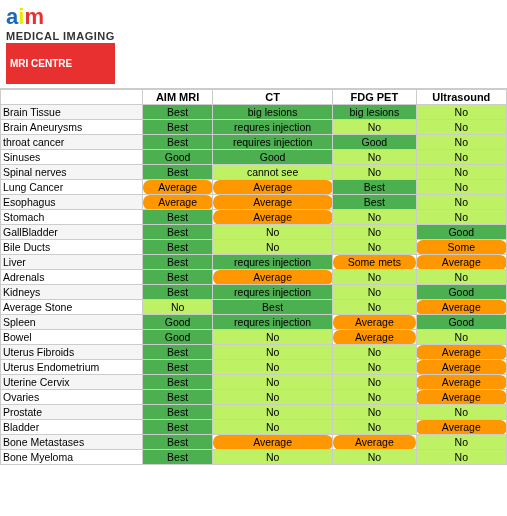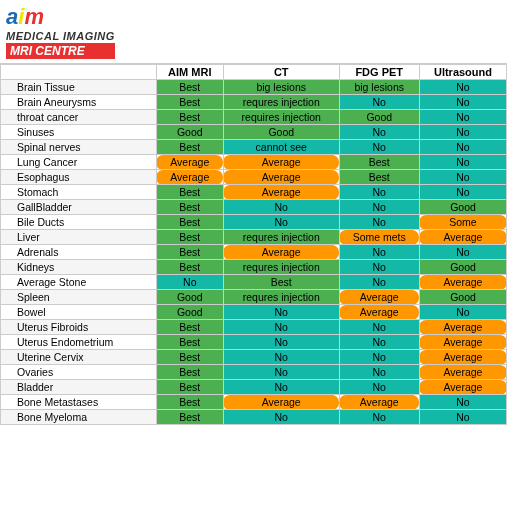--- a/index.html
+++ b/index.html
@@ -6,7 +6,7 @@
     body { font-family: Arial, sans-serif; font-size: 11px; background: #fff; width: 507px; }
     
     .header { display: flex; align-items: center; padding: 4px 6px; background: #fff; border-bottom: 1px solid #ccc; }
-    .logo-container { display: flex; flex-direction: column; font-style: italic; }
+    .logo-container { display: flex; flex-direction: column; }
     .logo-aim { font-size: 22px; font-weight: bold; color: #1a6ab5; }
     .logo-aim span.a { color: #1a6ab5; }
     .logo-aim span.i { color: #e8e800; }

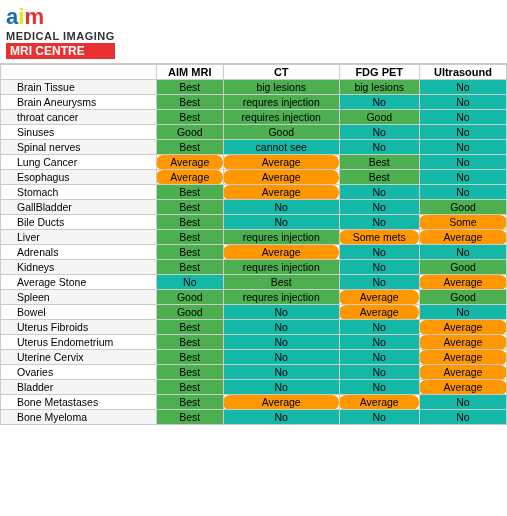--- a/index.html
+++ b/index.html
@@ -12,7 +12,7 @@
     .logo-aim span.i { color: #e8e800; }
     .logo-aim span.m { color: #e83030; }
     .logo-sub { font-size: 11px; color: #333; letter-spacing: 0.5px; font-weight: bold; }
-    .logo-mri { background: #e83030; color: white; font-size: 12px; font-weight: bold; padding: 1px 4px; margin-top: 1px; display: inline-block; }
+    .logo-mri { background: #e83030; color: white; font-size: 10px; font-weight: bold; padding: 15px 4px; margin-top: 1px; display: inline-block; }
     
     table { border-collapse: collapse; width: 100%; }
     th, td { border: 1px solid #ccc; padding: 1px 3px; text-align: center; white-space: nowrap; font-size: 10.5px; }

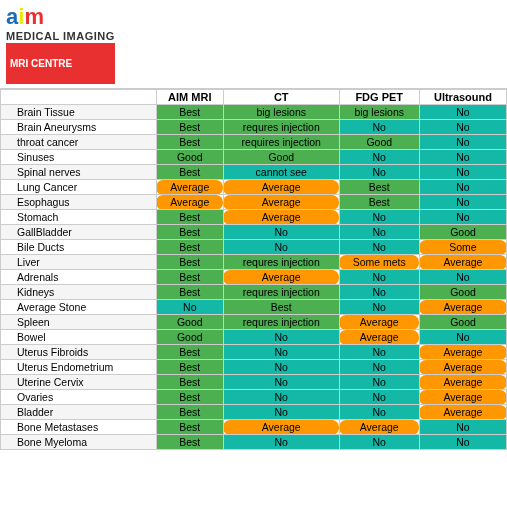--- a/index.html
+++ b/index.html
@@ -17,7 +17,7 @@
     table { border-collapse: collapse; width: 100%; }
     th, td { border: 1px solid #ccc; padding: 1px 3px; text-align: center; white-space: nowrap; font-size: 10.5px; }
     th { background: #fff; font-weight: bold; font-size: 11px; margin-top: 24px; }
-    td:first-child { text-align: left; background: #fff; font-weight: normal; padding-left: 16px; min-width: 100px; }
+    td:first-child { text-align: left; background: #fff; font-weight: normal; padding-left: 2px; min-width: 100px; }
     
     .green { background-color: #4caf50; color: #000; }
     .red { background-color: #14b8a6; color: #000; }

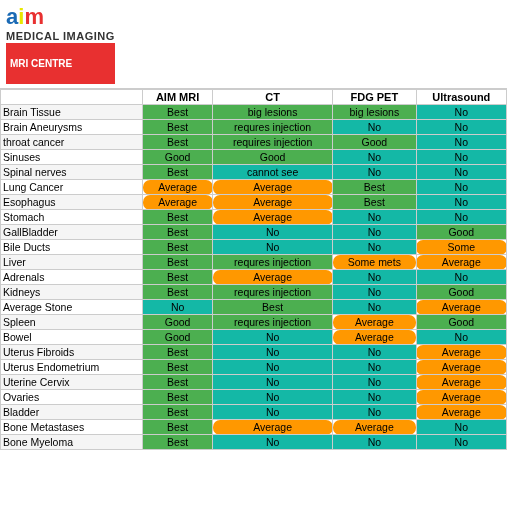--- a/index.html
+++ b/index.html
@@ -20,7 +20,7 @@
     td:first-child { text-align: left; background: #fff; font-weight: normal; padding-left: 2px; min-width: 100px; }
     
     .green { background-color: #4caf50; color: #000; }
-    .red { background-color: #14b8a6; color: #000; }
+    .red { background-color: #bef264; color: #000; }
     .orange { background-color: #ff9800; color: #000; border-radius: 7px; }
     
     tr:nth-child(odd) td:first-child { background: #f5f5f5; }

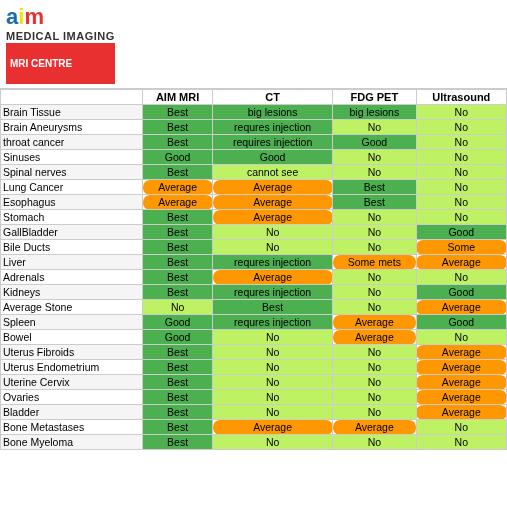--- a/index.html
+++ b/index.html
@@ -191,6 +191,13 @@
     <td class="orange">Average</td>
   </tr>
       <tr>
+    <td>Prostate</td>
+    <td class="green">Best</td>
+    <td class="red">No</td>
+    <td class="red">No</td>
+    <td class="red">No</td>
+  </tr>
+      <tr>
     <td>Bladder</td>
     <td class="green">Best</td>
     <td class="red">No</td>

